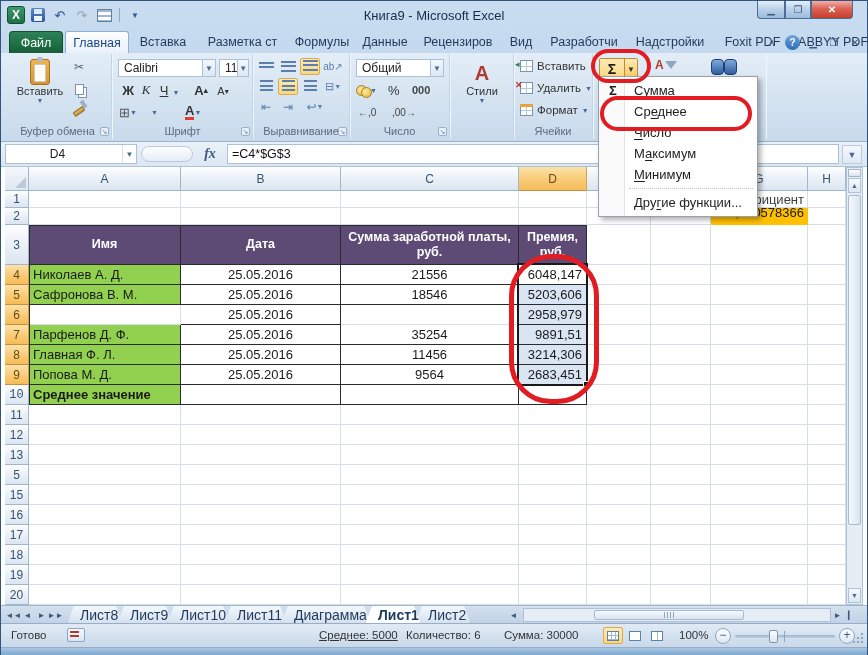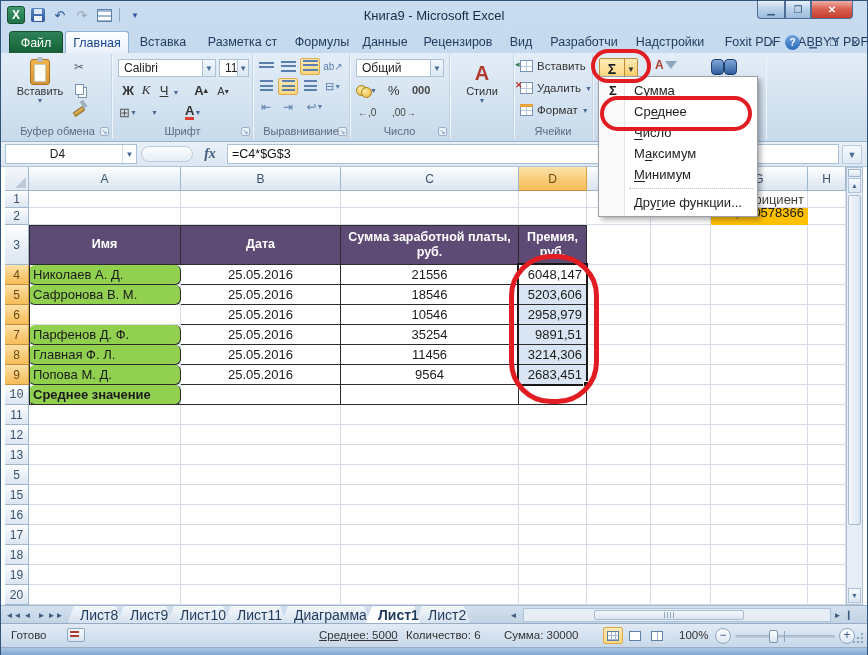--- a/index.html
+++ b/index.html
@@ -121,7 +121,7 @@
   .cell { position:absolute; font-size:13px; color:#1A1A1A; display:flex; align-items:center; overflow:hidden; z-index:10; }
   .cell.c-center { justify-content:center; }
   .cell.c-right { justify-content:flex-end; padding-right:4px; }
-  .cell.c-left { padding-left:4px;border-radius:6px; }
+  .cell.c-left { padding-left:4px; }
   .cell.dark-b { border-right:1px solid #2B2B2B; border-bottom:1px solid #2B2B2B; }
   .cell.purple { color:#fff; font-weight:bold; text-align:center; font-size:12.5px; line-height:1.18;
                  justify-content:center; align-items:center; white-space:normal; }

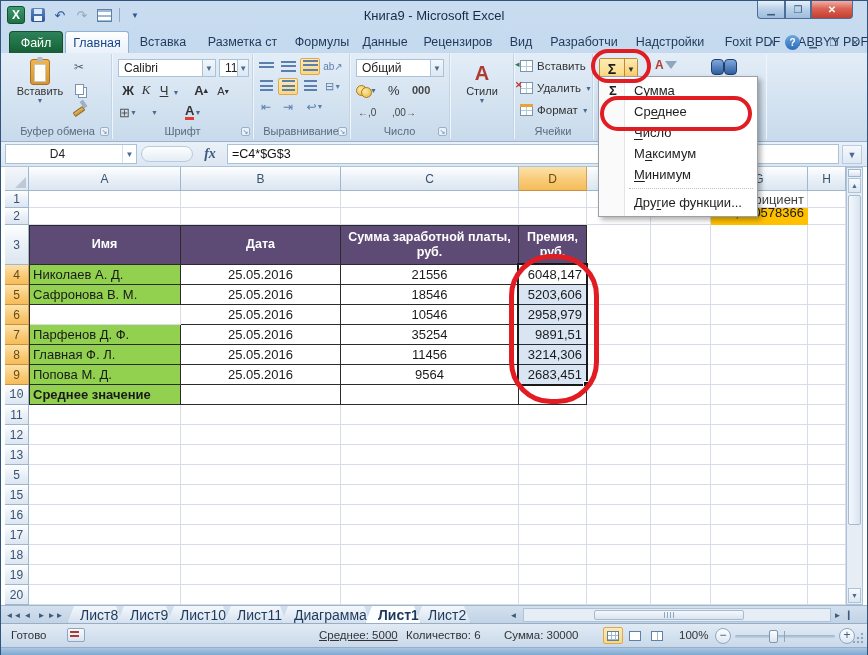--- a/index.html
+++ b/index.html
@@ -474,7 +474,6 @@
       <div class="cell c-center dark-b" style="left: 340px; top: 118px; width: 178px; height: 20px; background: rgb(255, 255, 255);">18546</div>
       <div class="cell c-right dark-b" style="left: 518px; top: 118px; width: 68px; height: 20px; background: rgb(217, 229, 243);">5203,606</div>
       <div class="cell c-center dark-b" style="left: 180px; top: 138px; width: 160px; height: 20px; background: rgb(255, 255, 255);">25.05.2016</div>
-      <div class="cell c-center dark-b" style="left: 340px; top: 138px; width: 178px; height: 20px; background: rgb(255, 255, 255);">10546</div>
       <div class="cell c-right dark-b" style="left: 518px; top: 138px; width: 68px; height: 20px; background: rgb(217, 229, 243);">2958,979</div>
       <div class="cell c-left dark-b" style="left: 28px; top: 158px; width: 152px; height: 20px; background: rgb(146, 208, 80);">Парфенов Д. Ф.</div>
       <div class="cell c-center dark-b" style="left: 180px; top: 158px; width: 160px; height: 20px; background: rgb(255, 255, 255);">25.05.2016</div>

